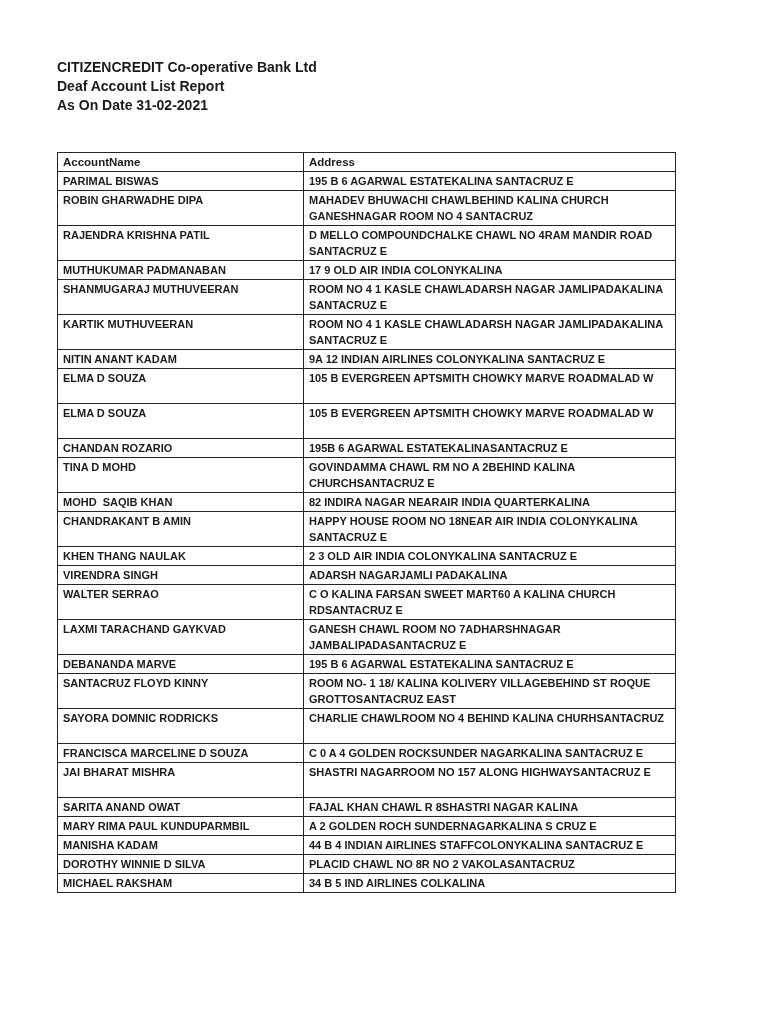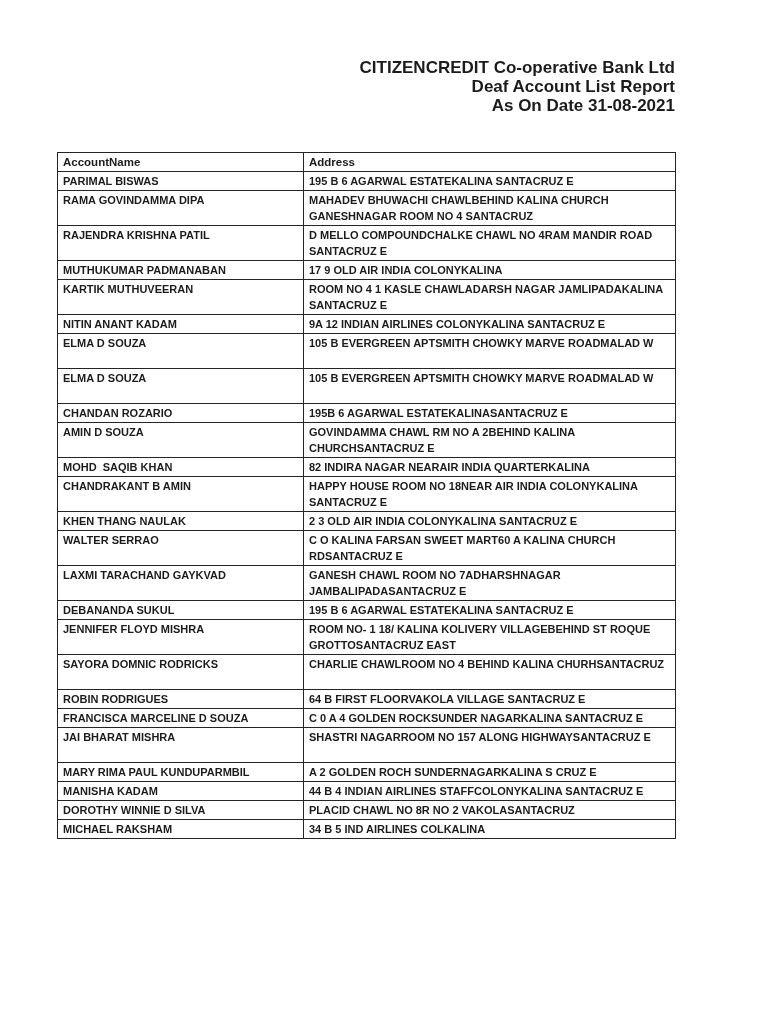--- a/index.html
+++ b/index.html
@@ -20,9 +20,9 @@
     top: 58px;
     left: 57px;
     width: 618px;
-    text-align: right;
+    text-align: left;
     font-weight: 700;
-    font-size: 17px;
+    font-size: 14px;
     line-height: 19px;
     color: #1c1c1c;
   }

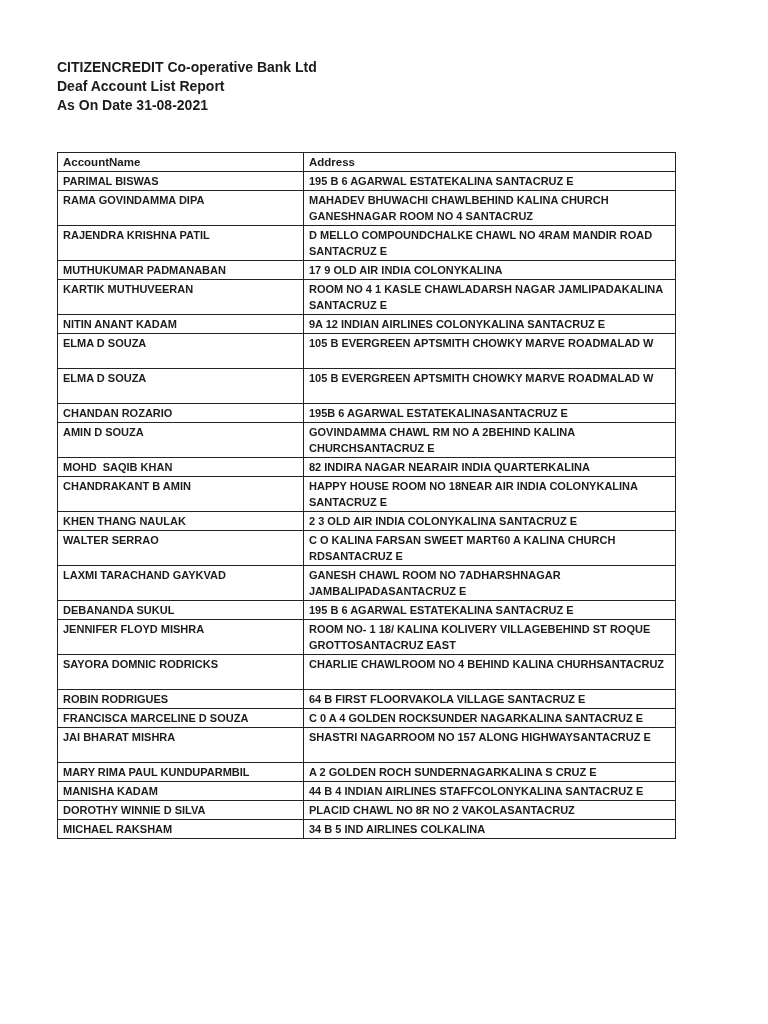--- a/index.html
+++ b/index.html
@@ -61,7 +61,7 @@
 <div class="report-header">
   <div>CITIZENCREDIT Co-operative Bank Ltd</div>
   <div>Deaf Account List Report</div>
-  <div>As On Date 31-08-2021</div>
+  <div>As On Date 31-02-2021</div>
 </div>
 
 <table class="report-table">

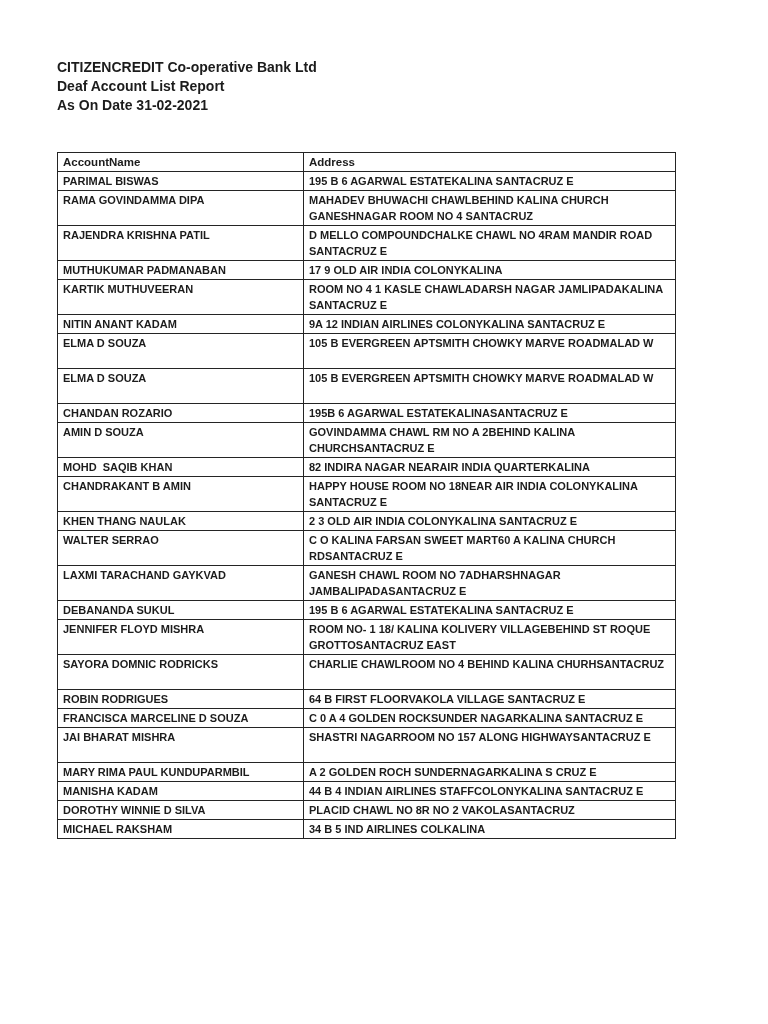--- a/index.html
+++ b/index.html
@@ -81,7 +81,7 @@
     <td>195 B 6 AGARWAL ESTATEKALINA SANTACRUZ E</td>
   </tr>
       <tr>
-    <td>RAMA GOVINDAMMA DIPA</td>
+    <td>ROBIN GHARWADHE DIPA</td>
     <td>MAHADEV BHUWACHI CHAWLBEHIND KALINA CHURCH
 GANESHNAGAR ROOM NO 4 SANTACRUZ</td>
   </tr>

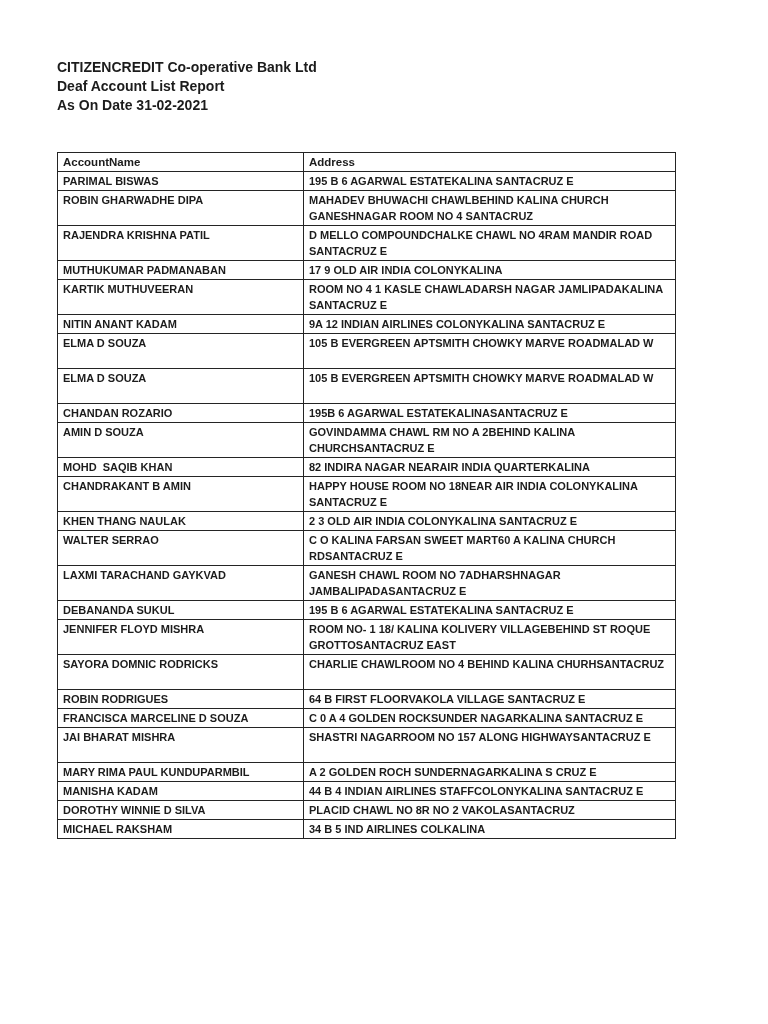--- a/index.html
+++ b/index.html
@@ -95,6 +95,11 @@
     <td>17 9 OLD AIR INDIA COLONYKALINA</td>
   </tr>
       <tr>
+    <td>SHANMUGARAJ MUTHUVEERAN</td>
+    <td>ROOM NO 4 1 KASLE CHAWLADARSH NAGAR JAMLIPADAKALINA
+SANTACRUZ E</td>
+  </tr>
+      <tr>
     <td>KARTIK MUTHUVEERAN</td>
     <td>ROOM NO 4 1 KASLE CHAWLADARSH NAGAR JAMLIPADAKALINA
 SANTACRUZ E</td>

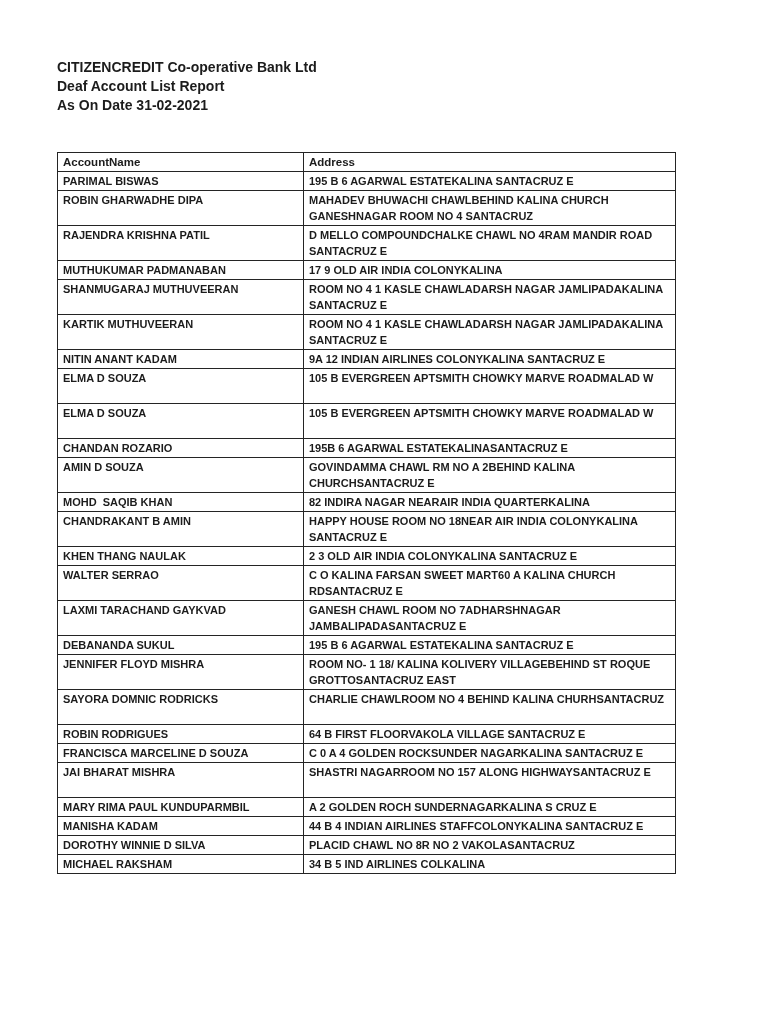--- a/index.html
+++ b/index.html
@@ -121,7 +121,7 @@
     <td>195B 6 AGARWAL ESTATEKALINASANTACRUZ E</td>
   </tr>
       <tr>
-    <td>AMIN D SOUZA</td>
+    <td>TINA D MOHD</td>
     <td>GOVINDAMMA CHAWL RM NO A 2BEHIND KALINA
 CHURCHSANTACRUZ E</td>
   </tr>

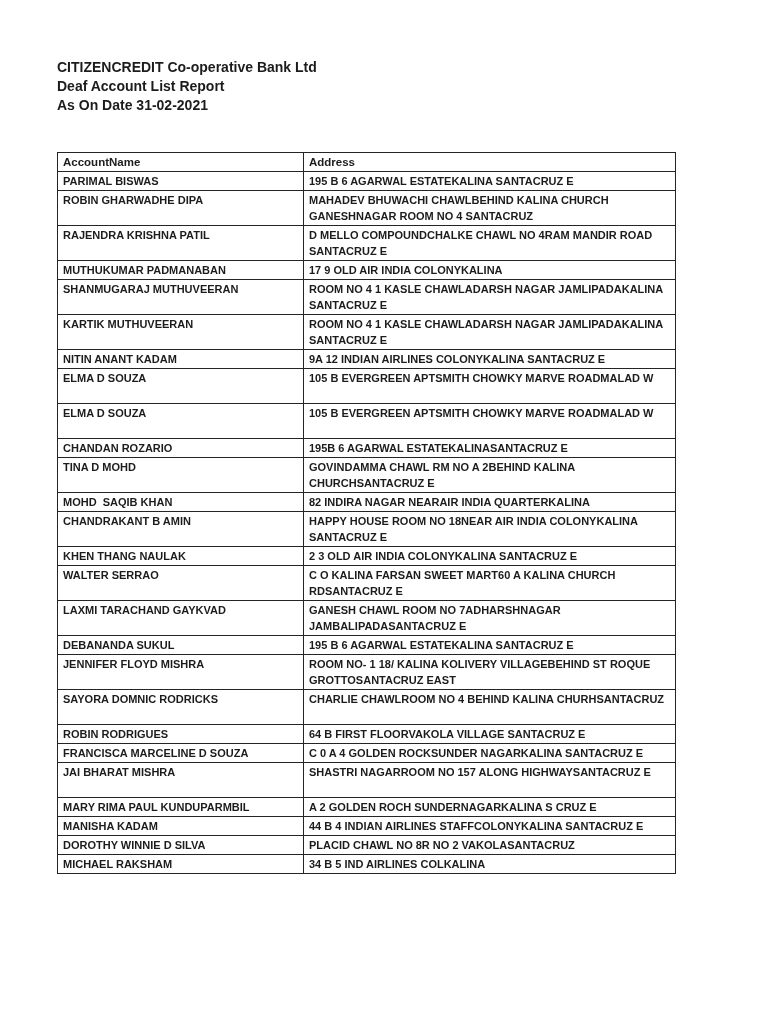--- a/index.html
+++ b/index.html
@@ -139,6 +139,10 @@
     <td>2 3 OLD AIR INDIA COLONYKALINA SANTACRUZ E</td>
   </tr>
       <tr>
+    <td>VIRENDRA SINGH</td>
+    <td>ADARSH NAGARJAMLI PADAKALINA</td>
+  </tr>
+      <tr>
     <td>WALTER SERRAO</td>
     <td>C O KALINA FARSAN SWEET MART60 A KALINA CHURCH
 RDSANTACRUZ E</td>

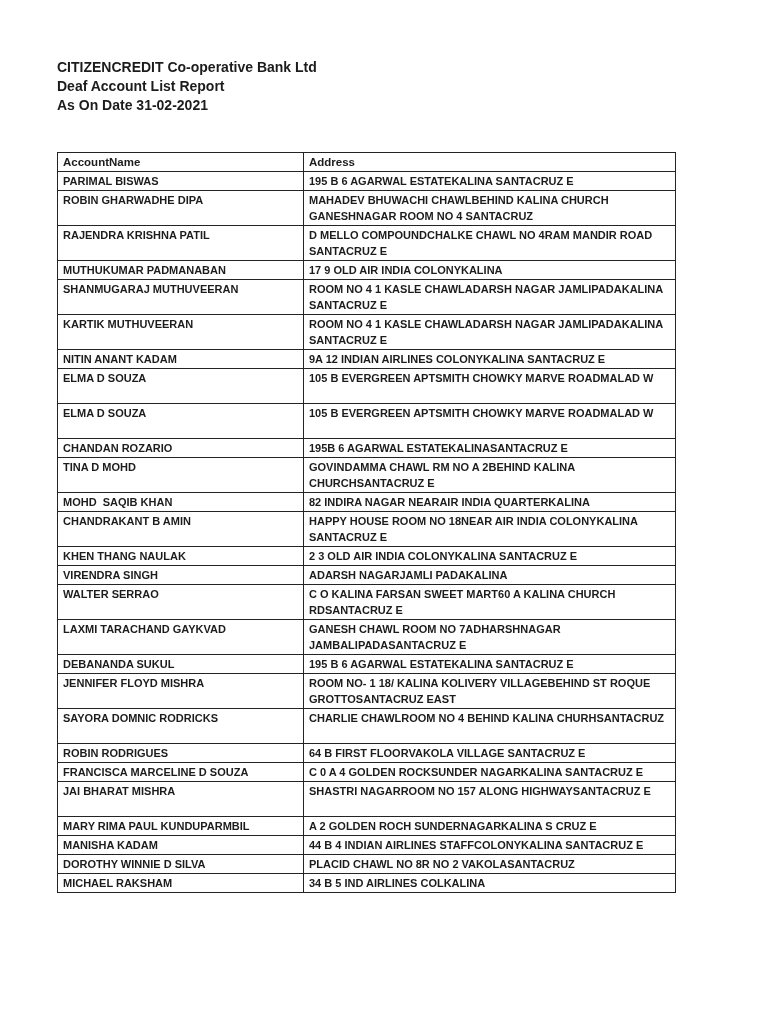--- a/index.html
+++ b/index.html
@@ -153,7 +153,7 @@
 JAMBALIPADASANTACRUZ E</td>
   </tr>
       <tr>
-    <td>DEBANANDA SUKUL</td>
+    <td>DEBANANDA MARVE</td>
     <td>195 B 6 AGARWAL ESTATEKALINA SANTACRUZ E</td>
   </tr>
       <tr>

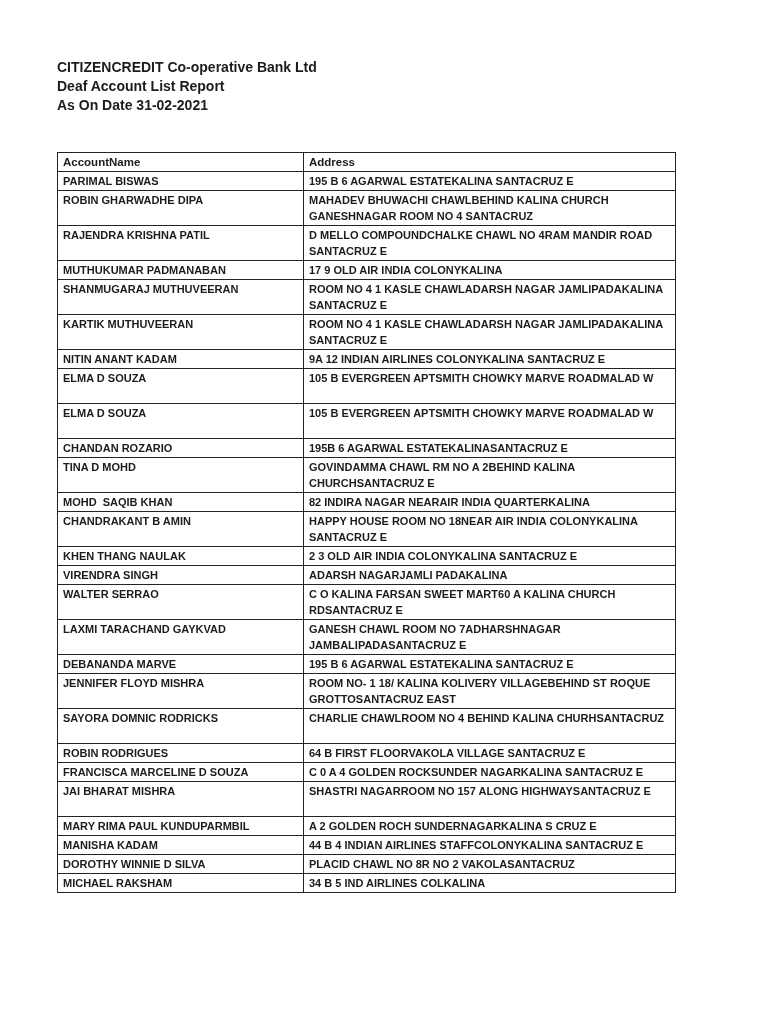--- a/index.html
+++ b/index.html
@@ -157,7 +157,7 @@
     <td>195 B 6 AGARWAL ESTATEKALINA SANTACRUZ E</td>
   </tr>
       <tr>
-    <td>JENNIFER FLOYD MISHRA</td>
+    <td>SANTACRUZ FLOYD KINNY</td>
     <td>ROOM NO- 1 18/ KALINA KOLIVERY VILLAGEBEHIND ST ROQUE
 GROTTOSANTACRUZ EAST</td>
   </tr>

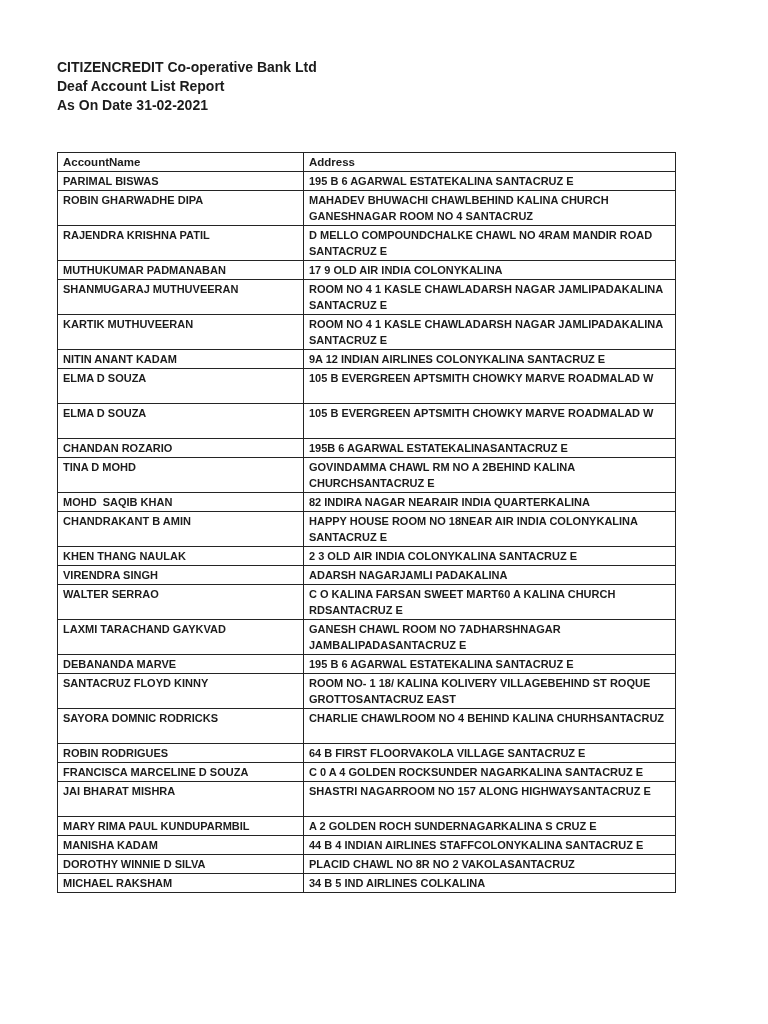--- a/index.html
+++ b/index.html
@@ -166,10 +166,6 @@
     <td>CHARLIE CHAWLROOM NO 4 BEHIND KALINA CHURHSANTACRUZ</td>
   </tr>
       <tr>
-    <td>ROBIN RODRIGUES</td>
-    <td>64 B FIRST FLOORVAKOLA VILLAGE SANTACRUZ E</td>
-  </tr>
-      <tr>
     <td>FRANCISCA MARCELINE D SOUZA</td>
     <td>C 0 A 4 GOLDEN ROCKSUNDER NAGARKALINA SANTACRUZ E</td>
   </tr>

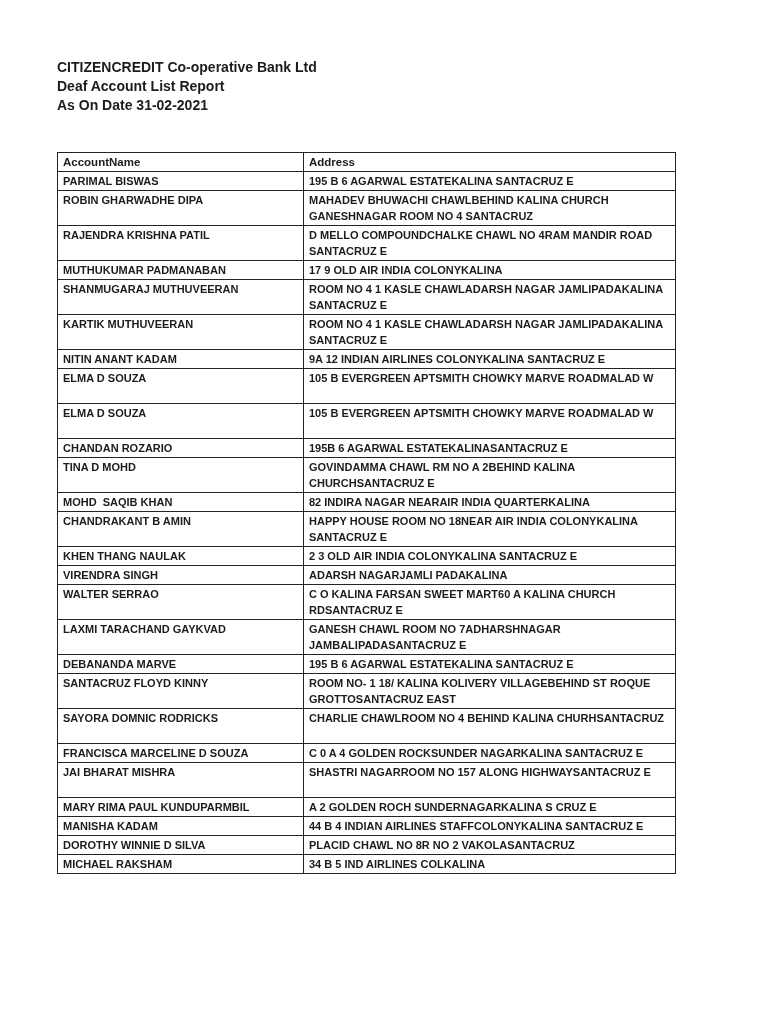--- a/index.html
+++ b/index.html
@@ -174,6 +174,10 @@
     <td>SHASTRI NAGARROOM NO 157 ALONG HIGHWAYSANTACRUZ E</td>
   </tr>
       <tr>
+    <td>SARITA ANAND OWAT</td>
+    <td>FAJAL KHAN CHAWL R 8SHASTRI NAGAR KALINA</td>
+  </tr>
+      <tr>
     <td>MARY RIMA PAUL KUNDUPARMBIL</td>
     <td>A 2 GOLDEN ROCH SUNDERNAGARKALINA S CRUZ E</td>
   </tr>

